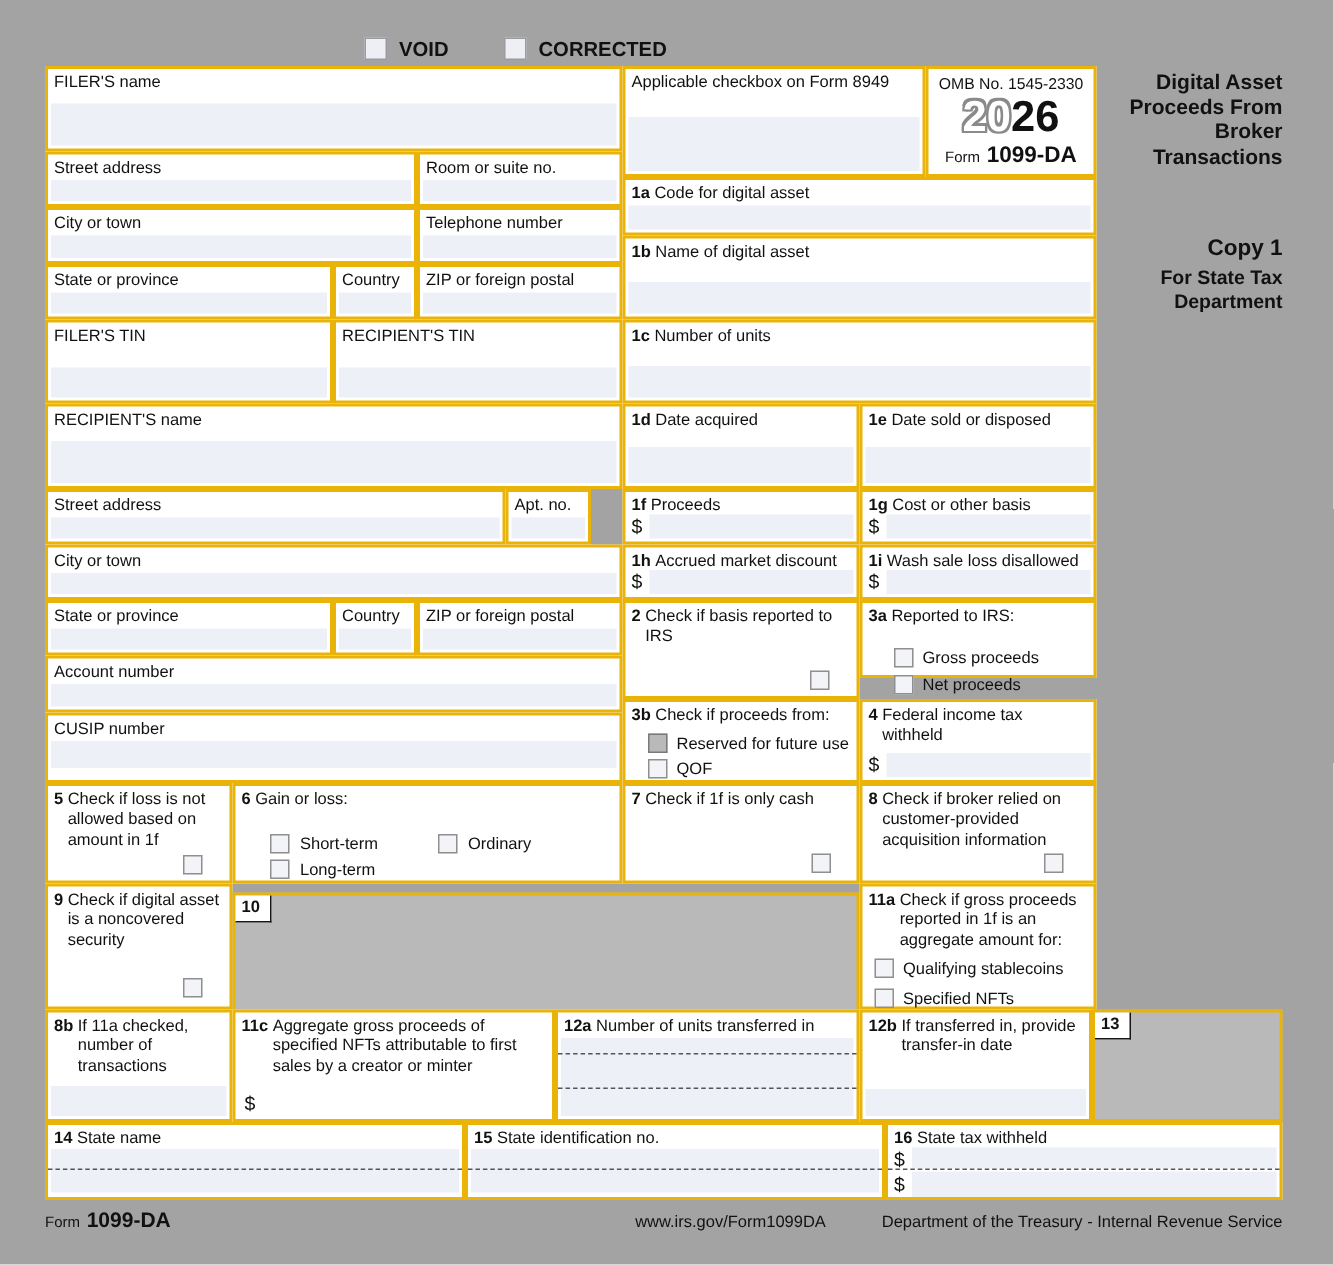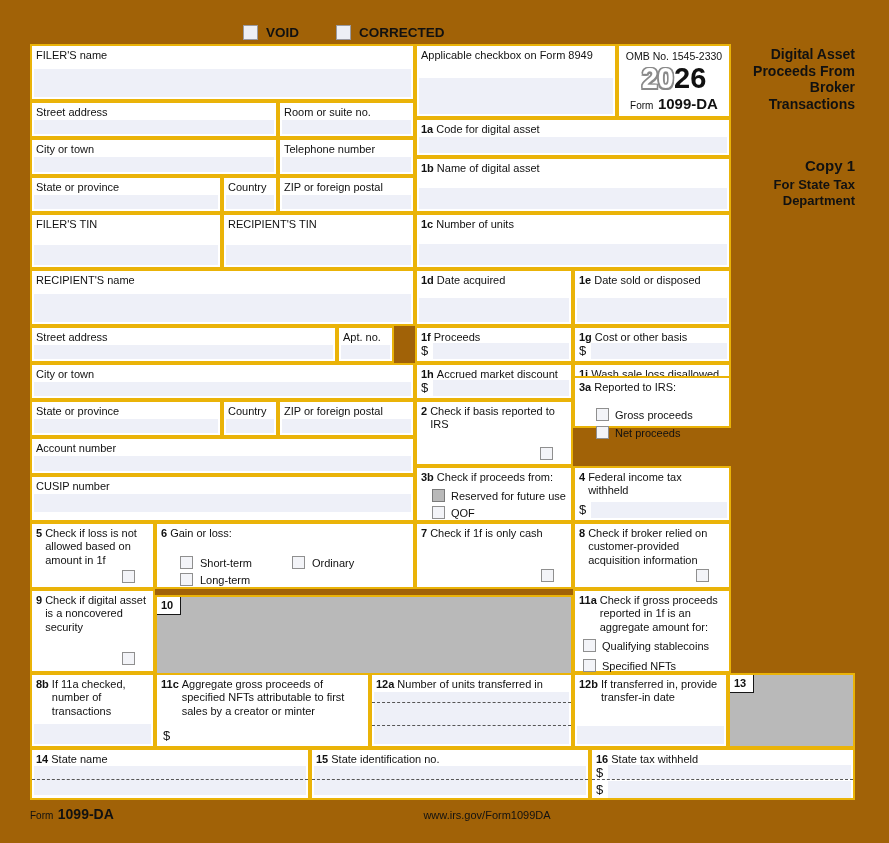--- a/index.html
+++ b/index.html
@@ -3,7 +3,7 @@
 <meta charset="utf-8">
 <style>
   html,body{margin:0;padding:0;background:#fff}
-  #page{position:relative;width:889px;height:843px;background:#a16207;
+  #page{position:relative;width:889px;height:843px;background:#a3a3a3;
         font-family:"Liberation Sans",sans-serif;color:#111;overflow:hidden}
   .cell{position:absolute;border:2px solid #eab308;box-sizing:border-box;background:#fff}
   .gray{background:#b9b9b9}

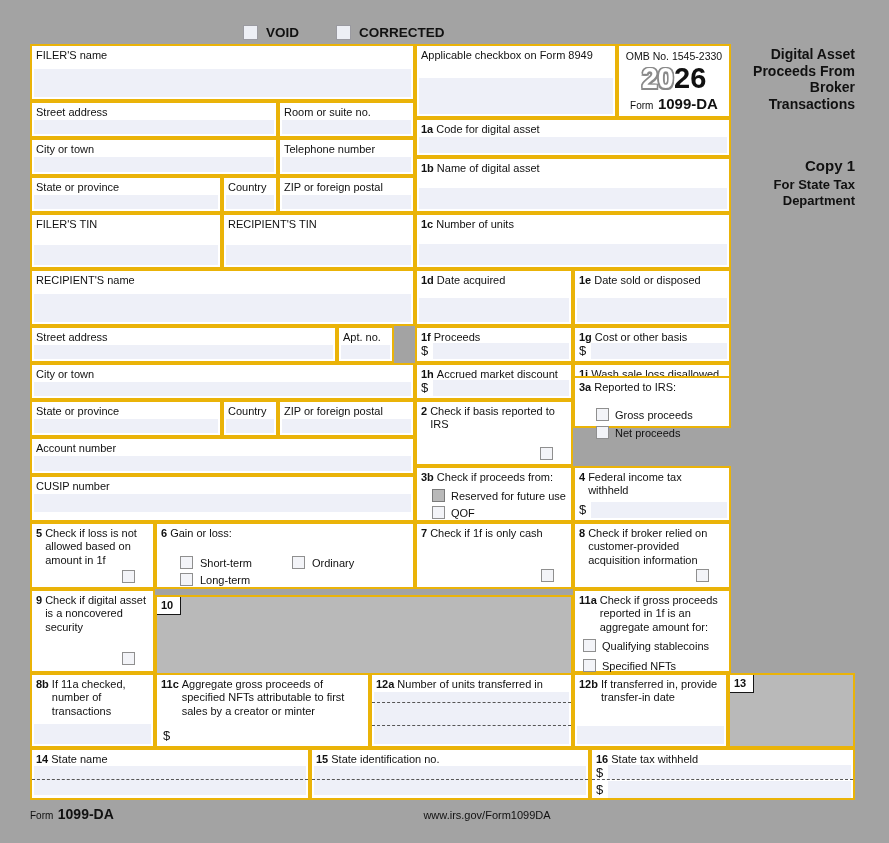--- a/index.html
+++ b/index.html
@@ -256,7 +256,7 @@
       </div>
     <span class="cb" style="right:18px;bottom:4px"></span>
   </div>
-  <div class="cell" style="left:573px;top:376px;width:158px;height:52px">
+  <div class="cell" style="left:573px;top:400px;width:158px;height:52px">
     <div class="lbl">
         <span class="num">3a</span>
         <span>Reported to IRS:</span>

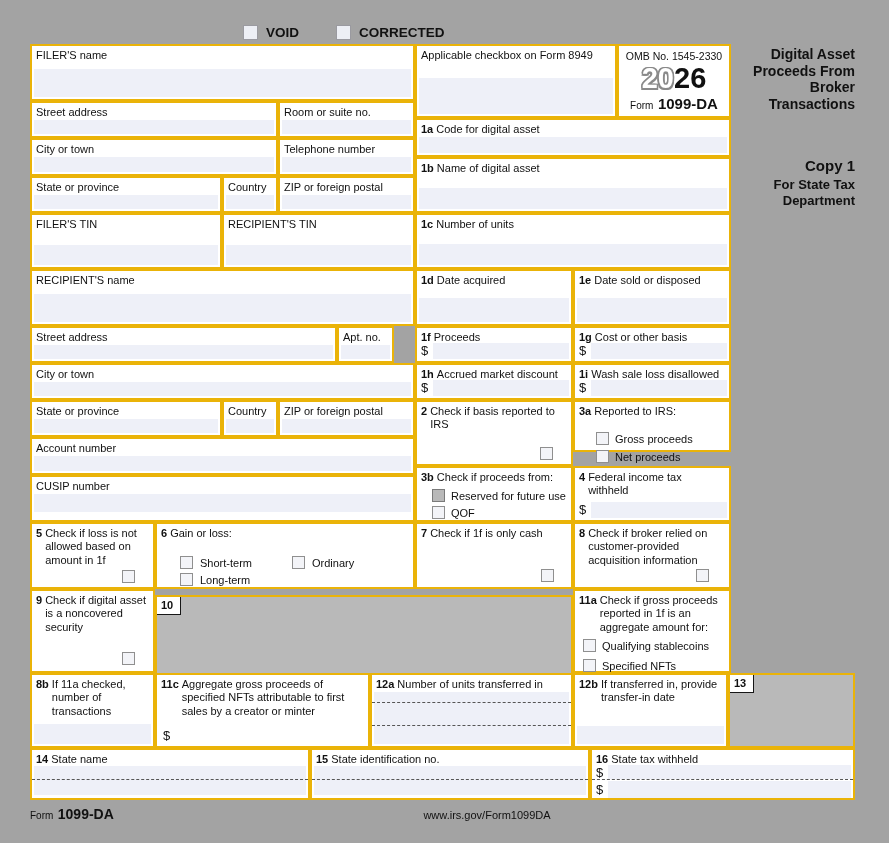--- a/index.html
+++ b/index.html
@@ -408,6 +408,7 @@
     <span style="font-size:14px;font-weight:bold">1099-DA</span>
   </div>
   <div style="position:absolute;left:377px;top:809px;width:220px;text-align:center;font-size:11px">www.irs.gov/Form1099DA</div>
+  <div style="position:absolute;left:555px;top:809px;width:300px;text-align:right;font-size:11px">Department of the Treasury - Internal Revenue Service</div>
 
 </div>
 

